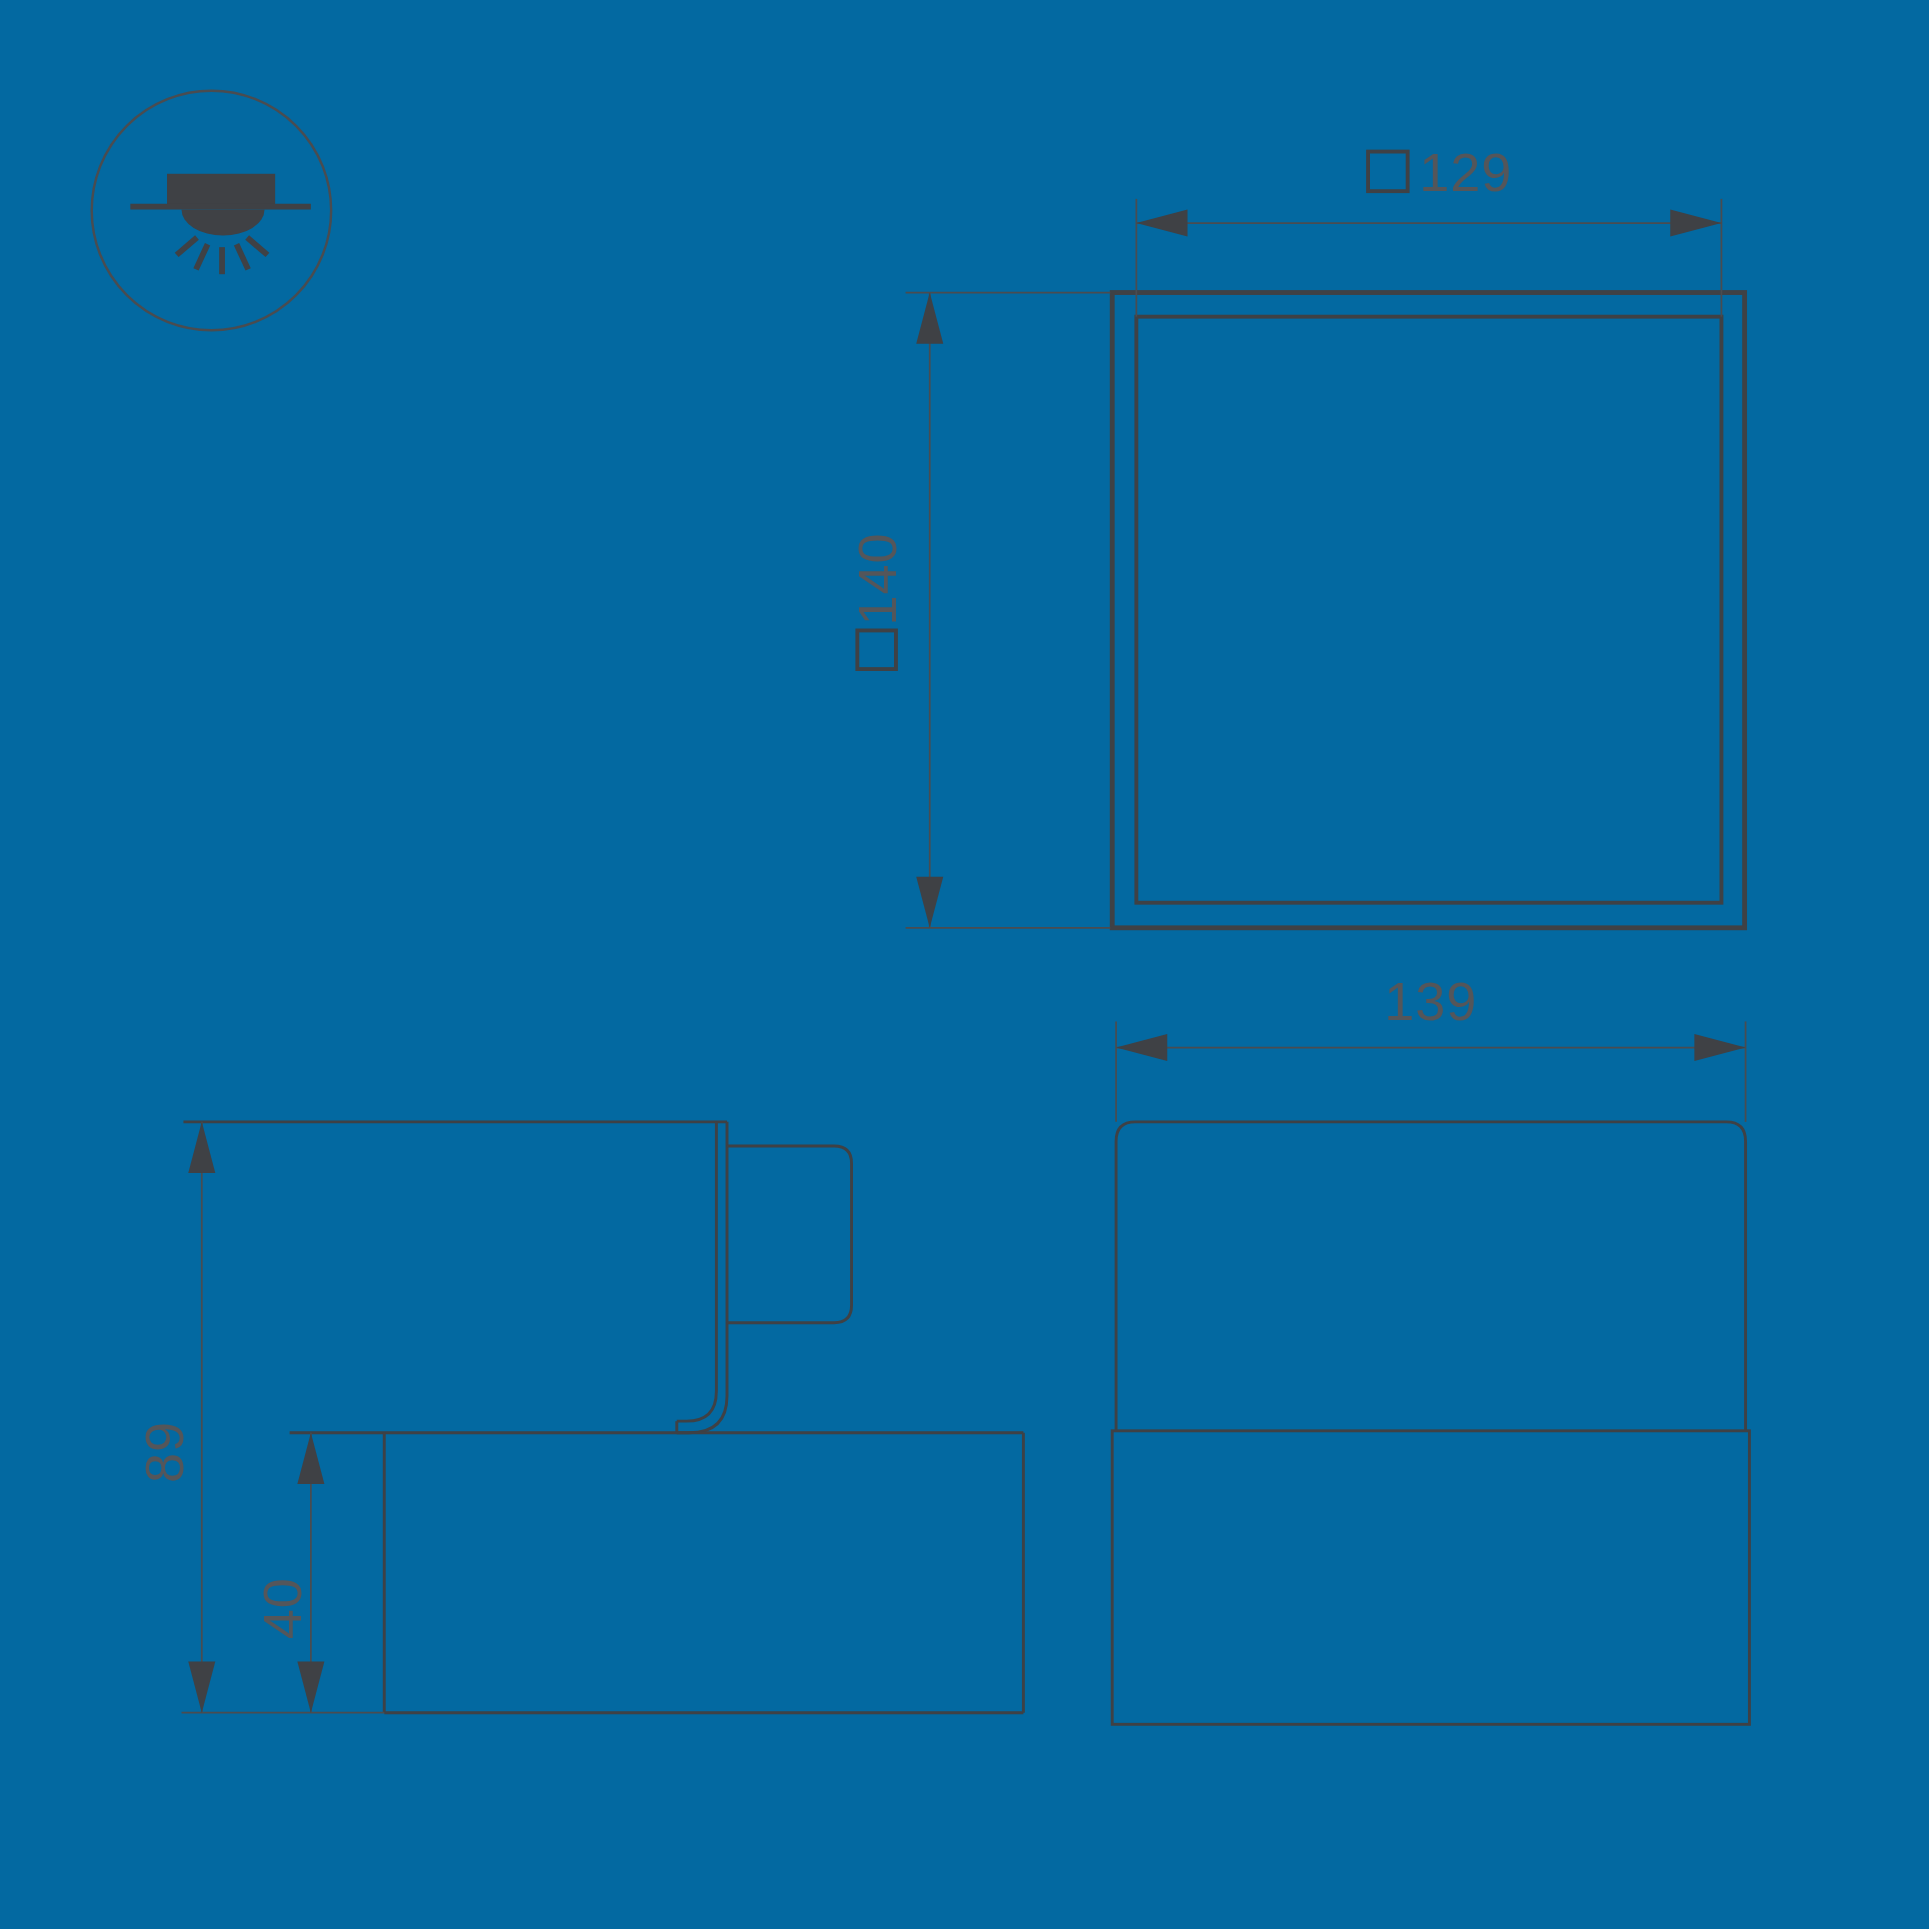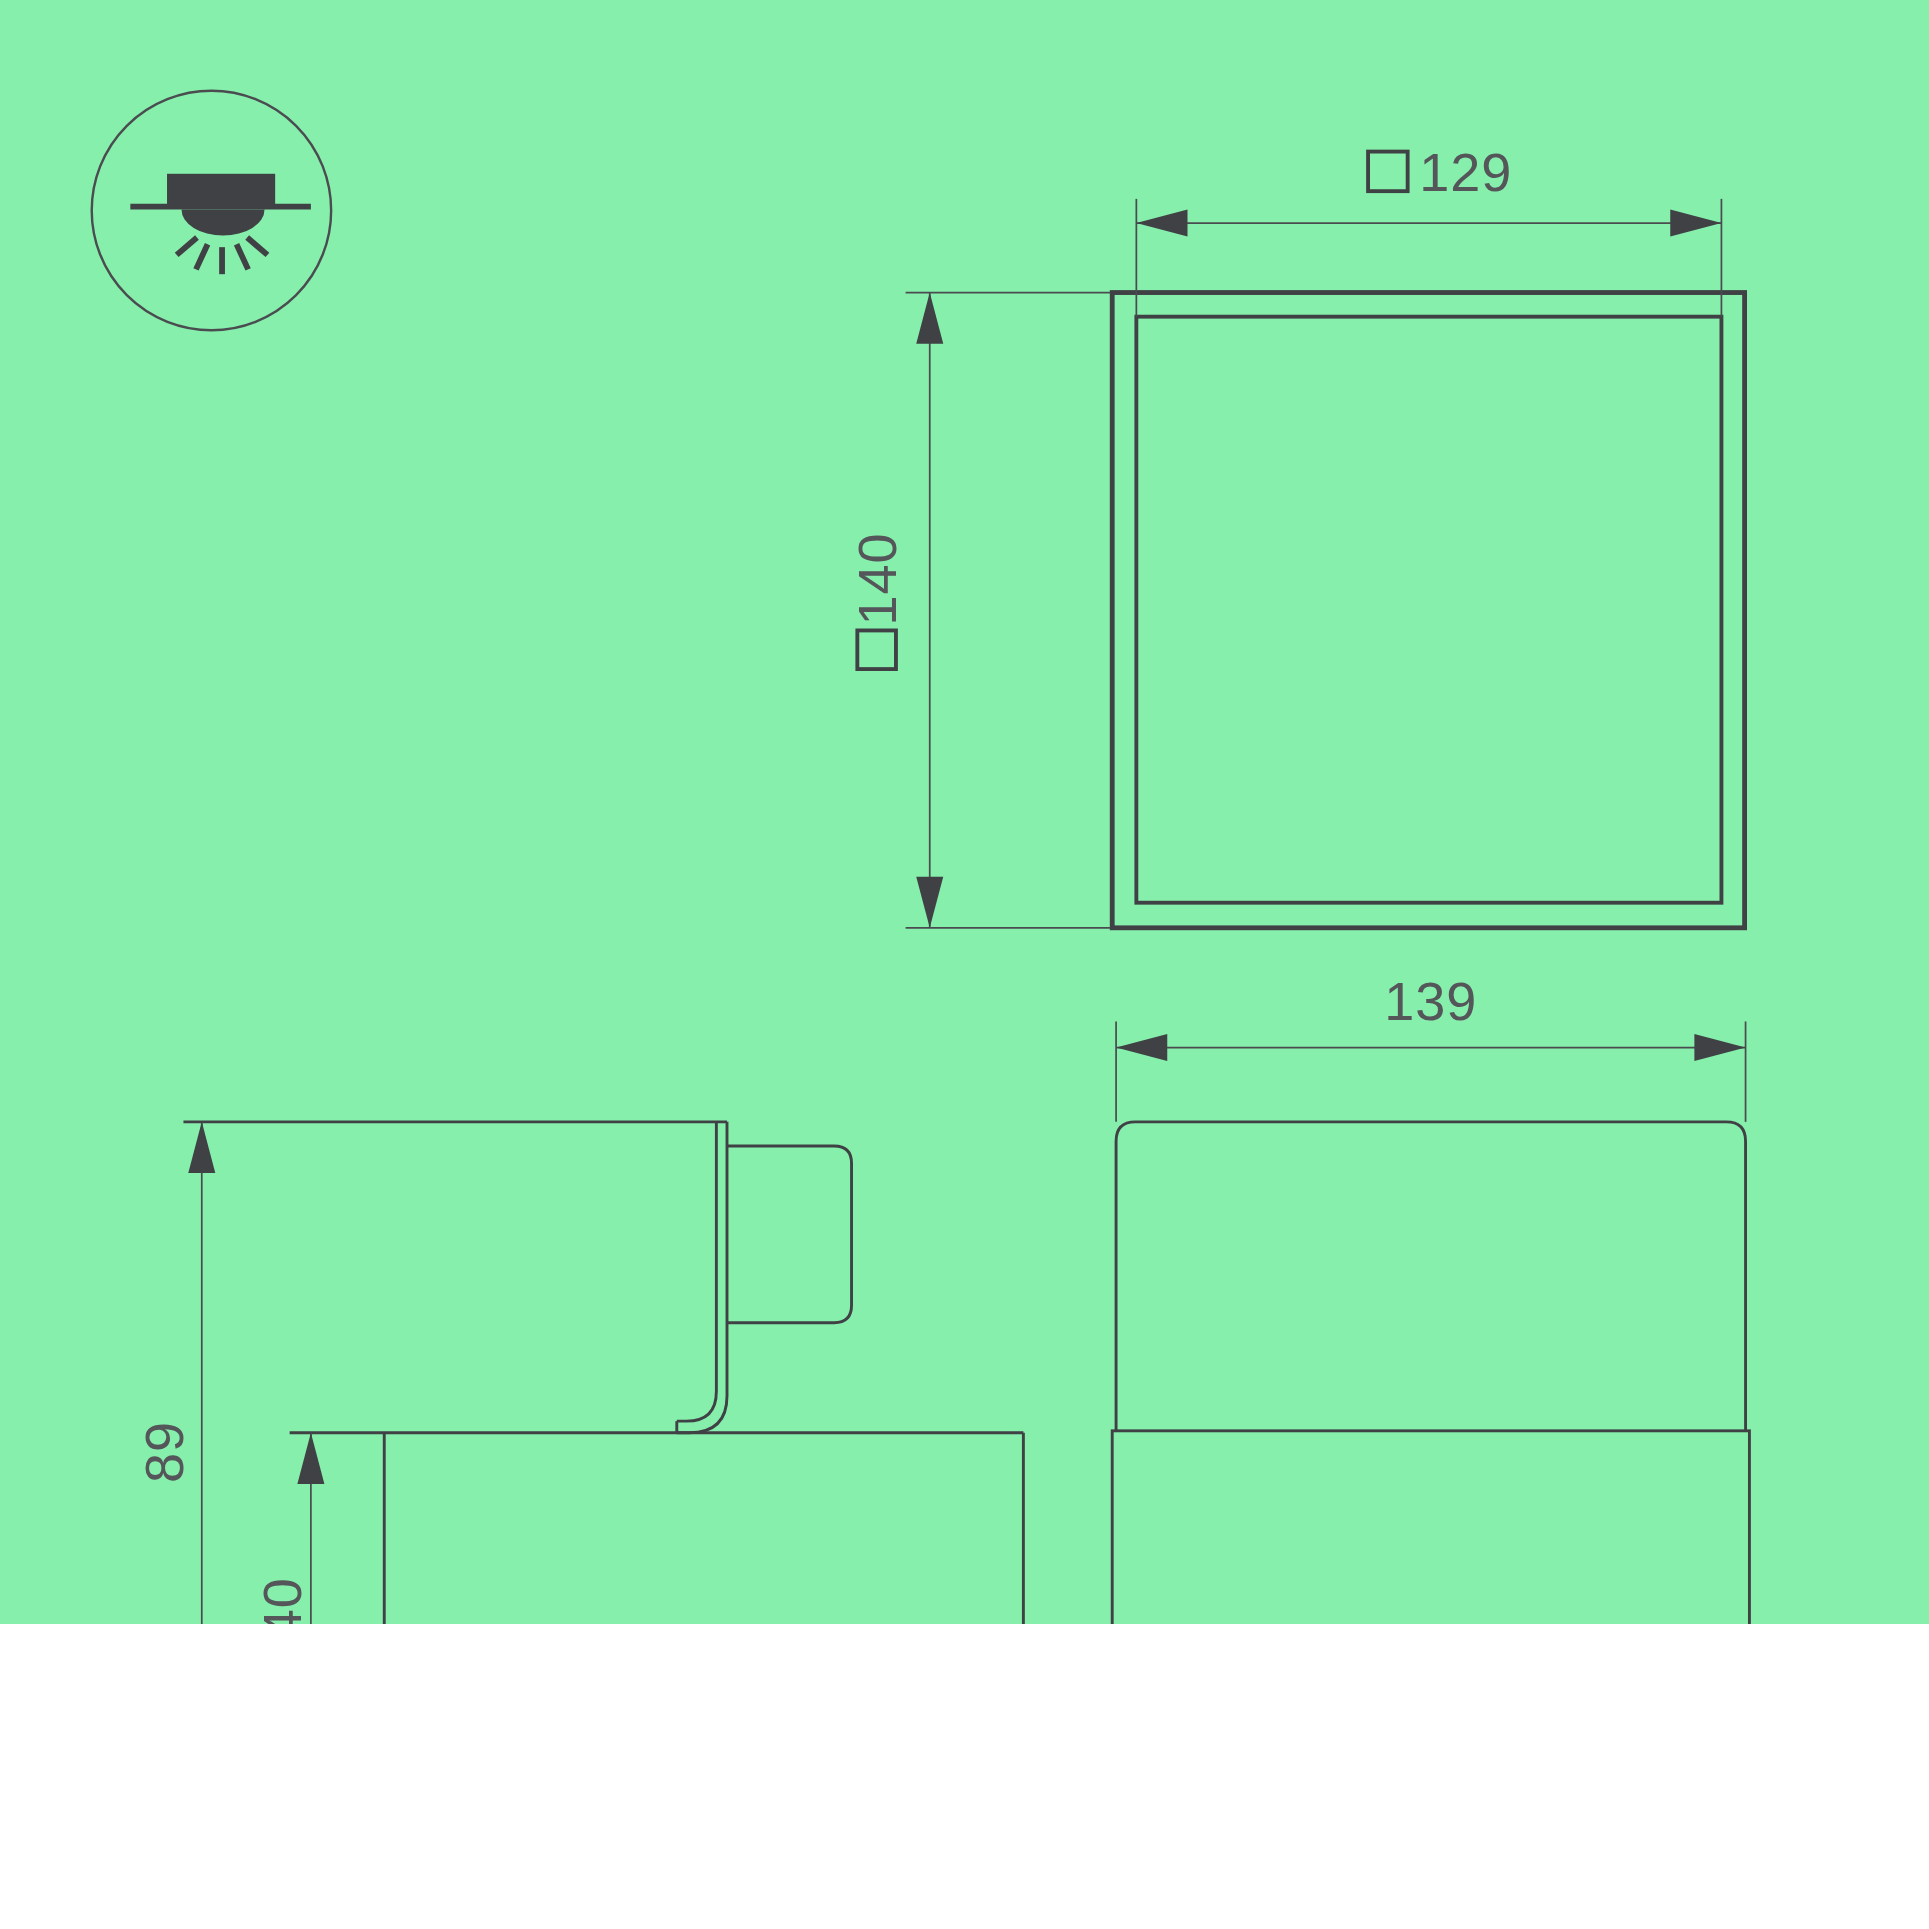--- a/index.html
+++ b/index.html
@@ -3,7 +3,7 @@
 <meta charset="utf-8">
 <style>
   html,body{margin:0;padding:0;background:#ffffff;}
-  #canvas{position:relative;width:1929px;height:1624px;background:#86efac;overflow:hidden;
+  #canvas{position:relative;width:1929px;height:1929px;background:#0369a1;overflow:hidden;
           font-family:"Liberation Sans", sans-serif;}
   svg{position:absolute;left:0;top:0;}
   .ln    {stroke:#3f4145;fill:none;stroke-width:3;}

